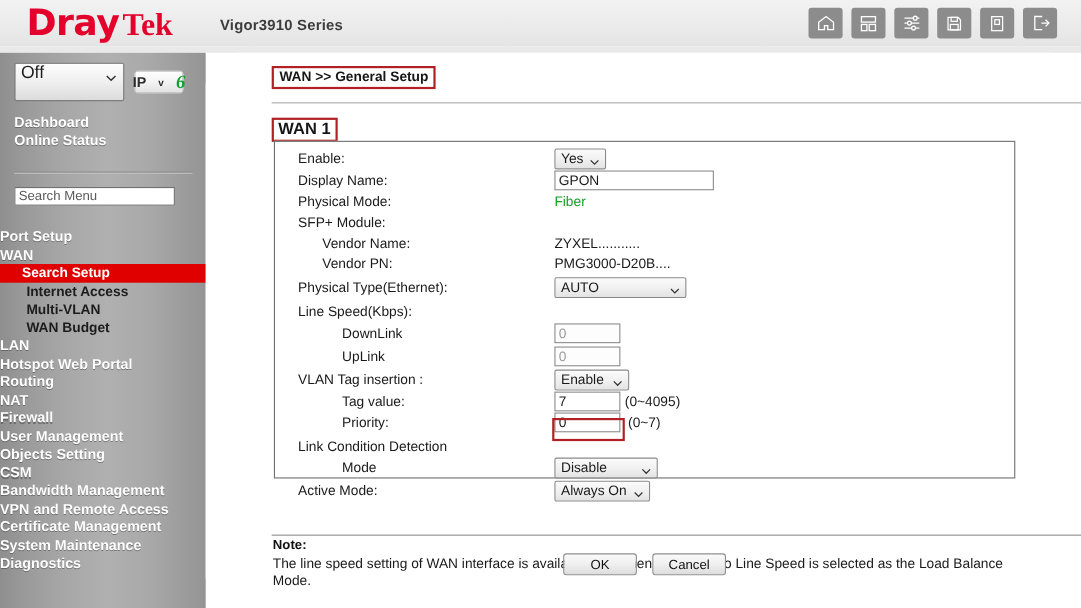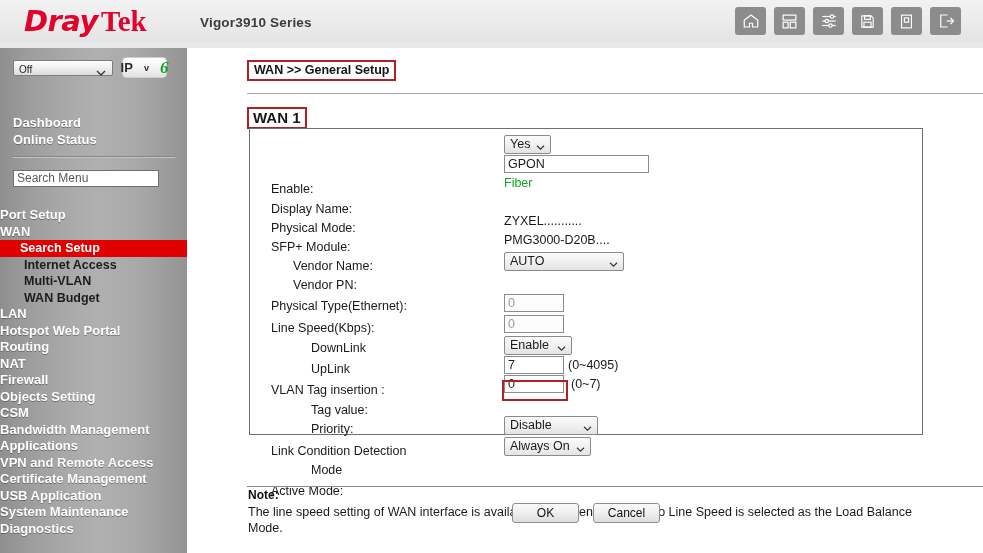--- a/index.html
+++ b/index.html
@@ -26,8 +26,8 @@
     font-size: 28px; line-height: 30px; white-space: nowrap;
   }
   .logo .dray {
-    font-family:"DejaVu Sans", sans-serif; font-weight:bold; font-style:italic;
-    color:#e3022c; letter-spacing:-0.5px; font-size:29px;
+    font-family:"DejaVu Sans", sans-serif; font-weight:bold; 
+    color:#e3022c; letter-spacing:-0.5px; font-size:33px;
   }
   .logo .tek {
     font-family:"Liberation Serif", serif; font-weight:bold;

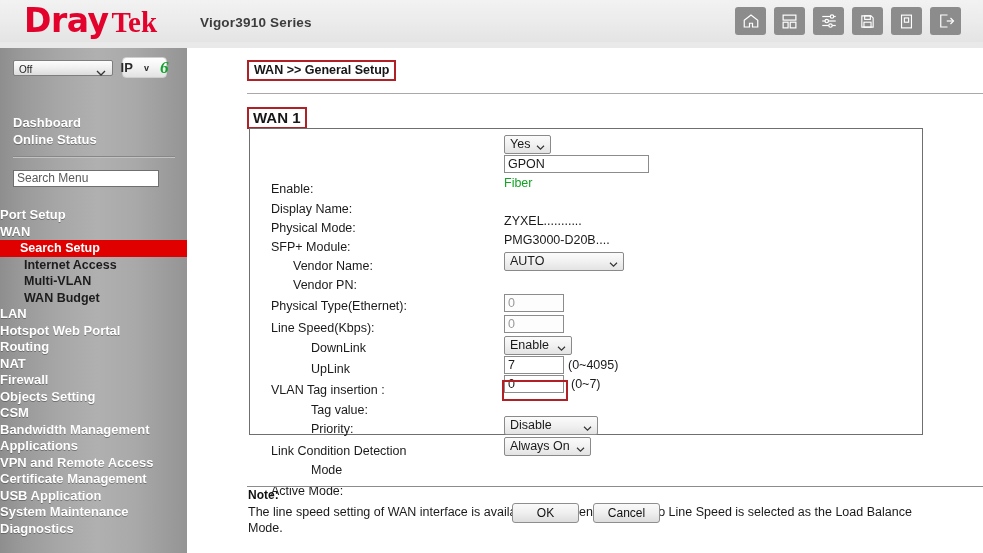--- a/index.html
+++ b/index.html
@@ -54,10 +54,10 @@
   }
   .top-controls { position:absolute; left:13px; top:9px; display:flex; align-items:center; gap:9px; }
   .sel-off {
-    width:100px; height:16px;
+    width:100px; height:35px;
     border:1px solid #7e7e7e; border-radius:2px;
     background:linear-gradient(to bottom,#fdfdfd 0%,#f0f0f0 48%,#dcdcdc 100%);
-    font-size:10px; color:#1d1d1d;
+    font-size:16px; color:#1d1d1d;
     padding-left:5px; position:relative; line-height:18px;
   }
   .sel-off .cv { position:absolute; right:6px; top:4px; }

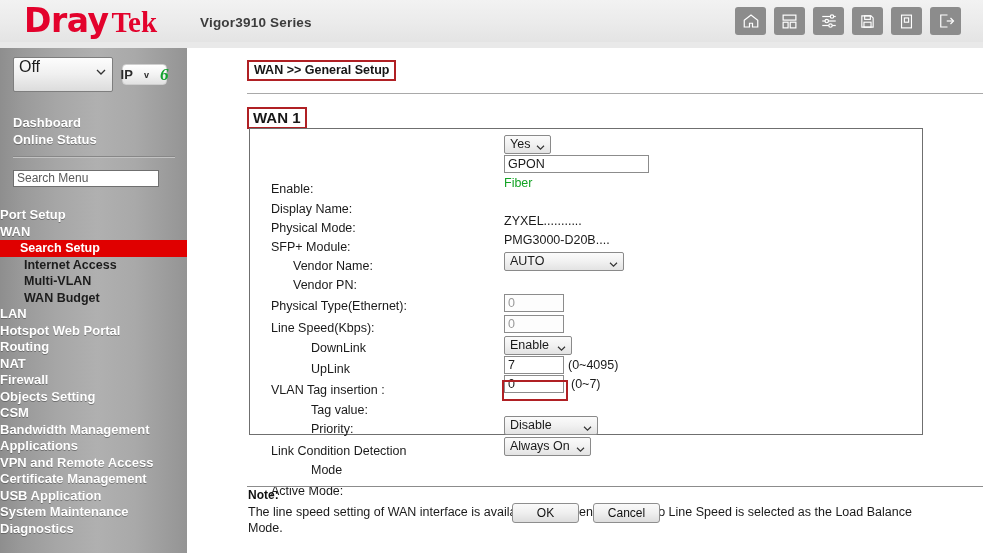--- a/index.html
+++ b/index.html
@@ -72,7 +72,7 @@
   .ipv6-btn .six { color:#11a22e; font-size:17px; font-style:italic;
       font-family:"Liberation Serif", serif; margin-left:0px; }
 
-  .nav-top { position:absolute; left:13px; top:54px; width:162px;margin-top:12px; }
+  .nav-top { position:absolute; left:13px; top:54px; width:162px; }
   .nav-top div {
     font-size:13px; font-weight:bold; color:#ffffff; line-height:17px;
     text-shadow:0 1px 0 rgba(70,70,70,0.55);

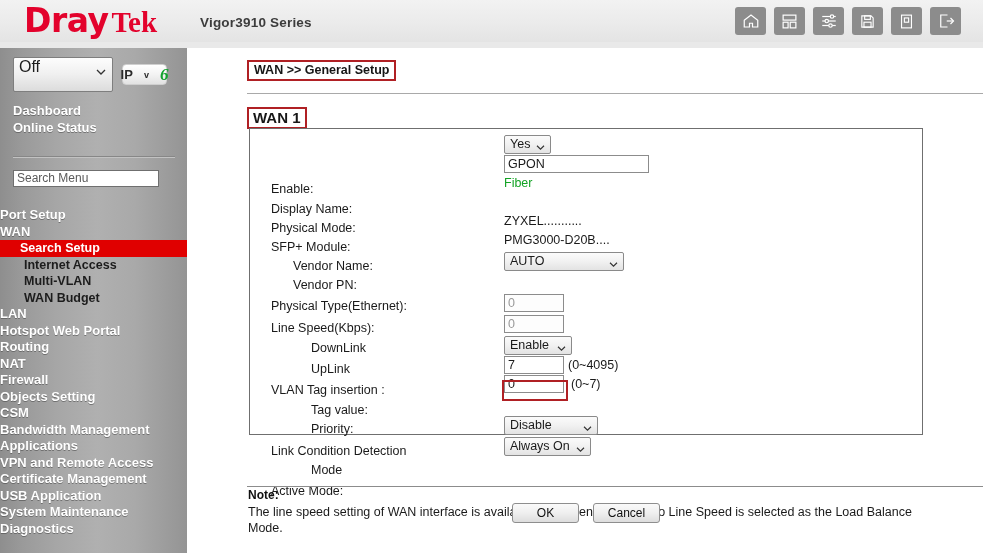--- a/index.html
+++ b/index.html
@@ -126,7 +126,7 @@
 
   .form { position:absolute; left:21px; top:8px; }
   .row { position:relative; height:19px; }
-  .lbl { position:absolute; left:0; font-size:12.5px; color:#1a1a1a; white-space:nowrap;margin-top:45px; }
+  .lbl { position:absolute; left:0; font-size:12.5px; color:#1a1a1a; white-space:nowrap; }
   .lbl.ind { left:22px; }
   .lbl.ind2 { left:40px; }
   .val { position:absolute; left:233px; font-size:12.5px; color:#1a1a1a; white-space:nowrap; }

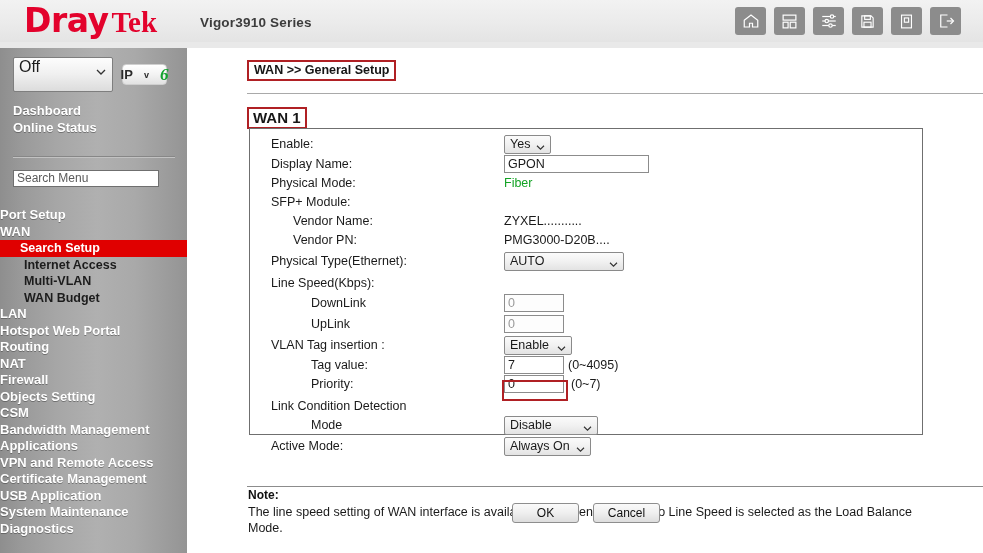--- a/index.html
+++ b/index.html
@@ -274,6 +274,7 @@
         <div class="item">Routing</div>
         <div class="item">NAT</div>
         <div class="item">Firewall</div>
+        <div class="item">User Management</div>
         <div class="item">Objects Setting</div>
         <div class="item">CSM</div>
         <div class="item">Bandwidth Management</div>

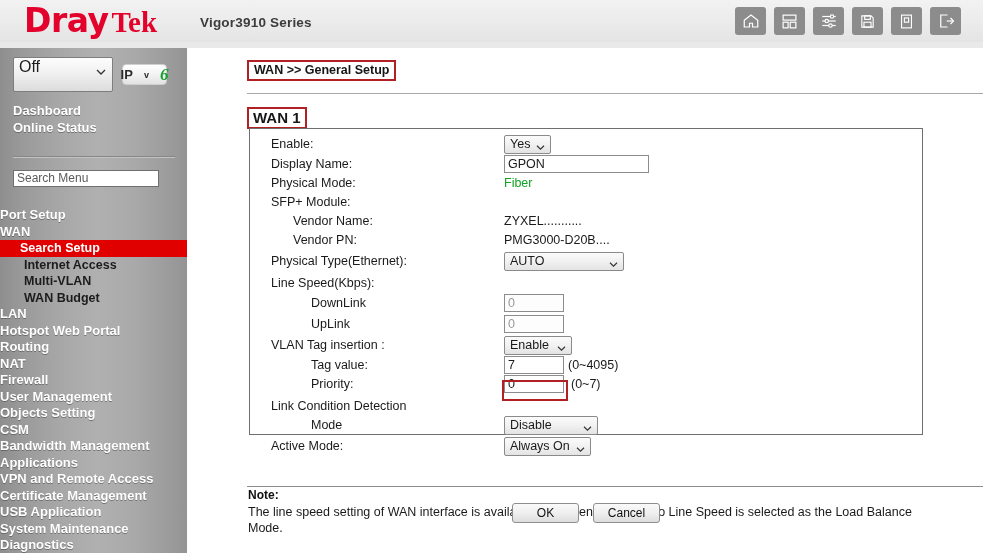--- a/index.html
+++ b/index.html
@@ -278,7 +278,6 @@
         <div class="item">Objects Setting</div>
         <div class="item">CSM</div>
         <div class="item">Bandwidth Management</div>
-        <div class="item">Applications</div>
         <div class="item">VPN and Remote Access</div>
         <div class="item">Certificate Management</div>
         <div class="item">USB Application</div>

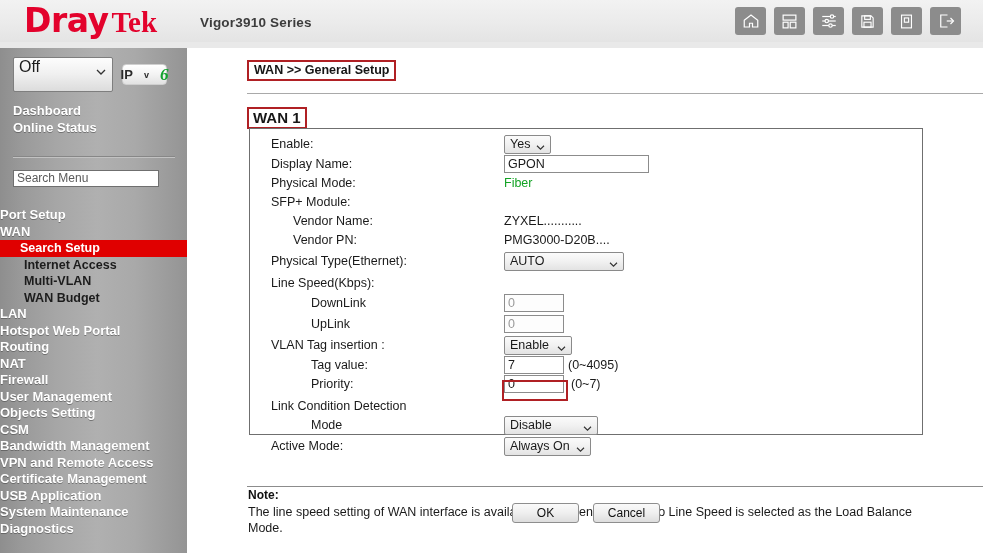--- a/index.html
+++ b/index.html
@@ -280,7 +280,6 @@
         <div class="item">Bandwidth Management</div>
         <div class="item">VPN and Remote Access</div>
         <div class="item">Certificate Management</div>
-        <div class="item">USB Application</div>
         <div class="item">System Maintenance</div>
         <div class="item">Diagnostics</div>
       </div>

